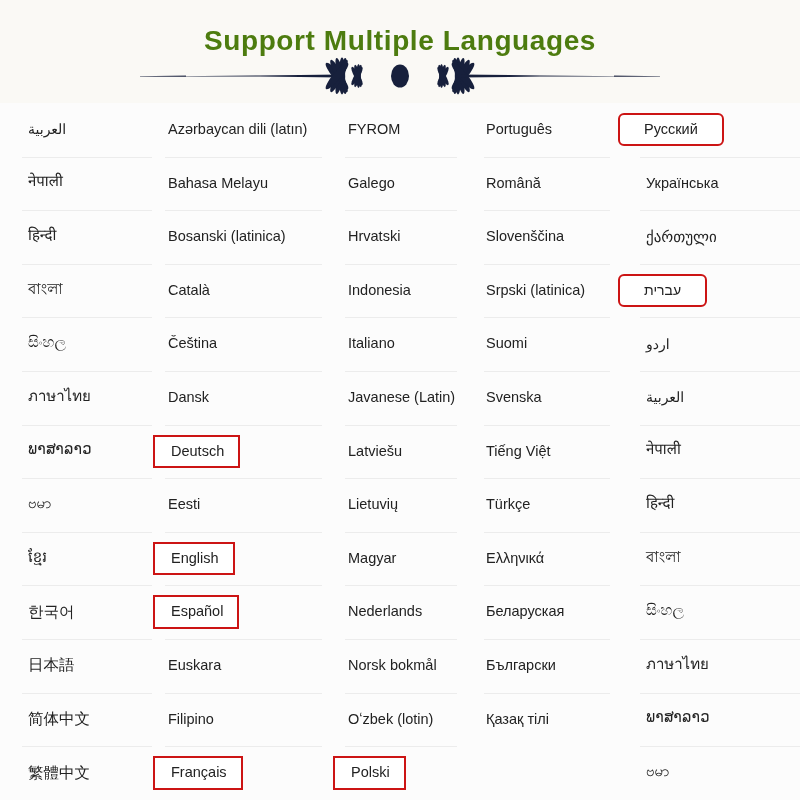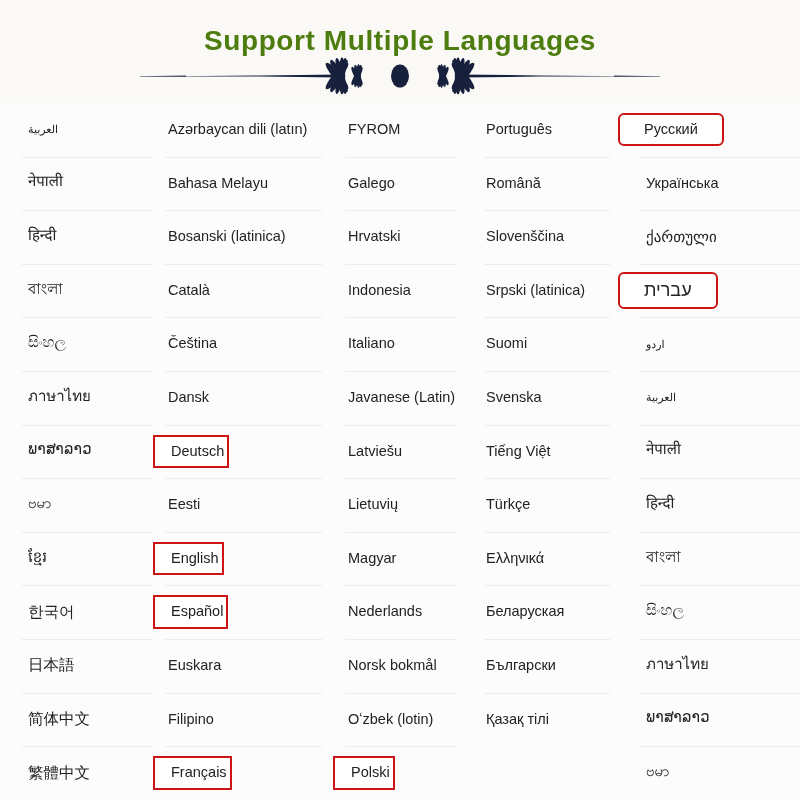--- a/index.html
+++ b/index.html
@@ -102,7 +102,7 @@
   .col-5 .cell.marked .lang { padding-left:24px; padding-right:24px; margin-left:-2px;border-radius:6px; }
 
   
-  .lang.sc-ar   { font-size:11px;text-align:right; }
+  .lang.sc-ar   { font-size:14px;text-align:right; }
   .lang.sc-ind  { font-size:15px;font-family:Liberation Mono, monospace; }
   .lang.sc-cjk  { font-size:15.5px; }
   .lang.sc-he   { font-size:18px; }

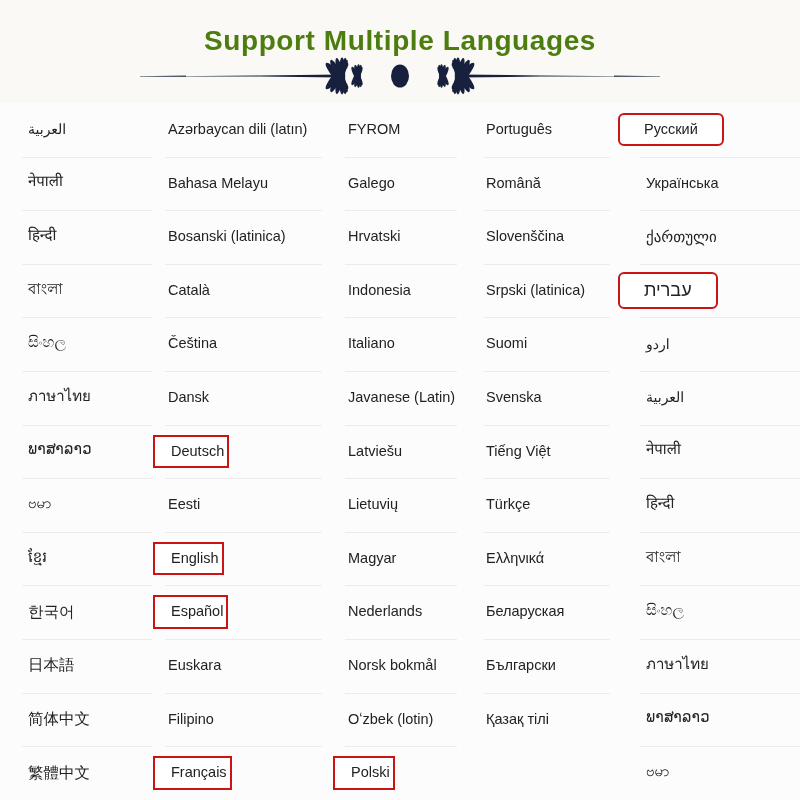--- a/index.html
+++ b/index.html
@@ -105,7 +105,7 @@
   .lang.sc-ar   { font-size:14px;text-align:right; }
   .lang.sc-ind  { font-size:15px;font-family:Liberation Mono, monospace; }
   .lang.sc-cjk  { font-size:15.5px; }
-  .lang.sc-he   { font-size:18px; }
+  .lang.sc-he   { font-size:14px; }
   .lang.sc-ka   { font-size:15px; }
 </style>
 </head>

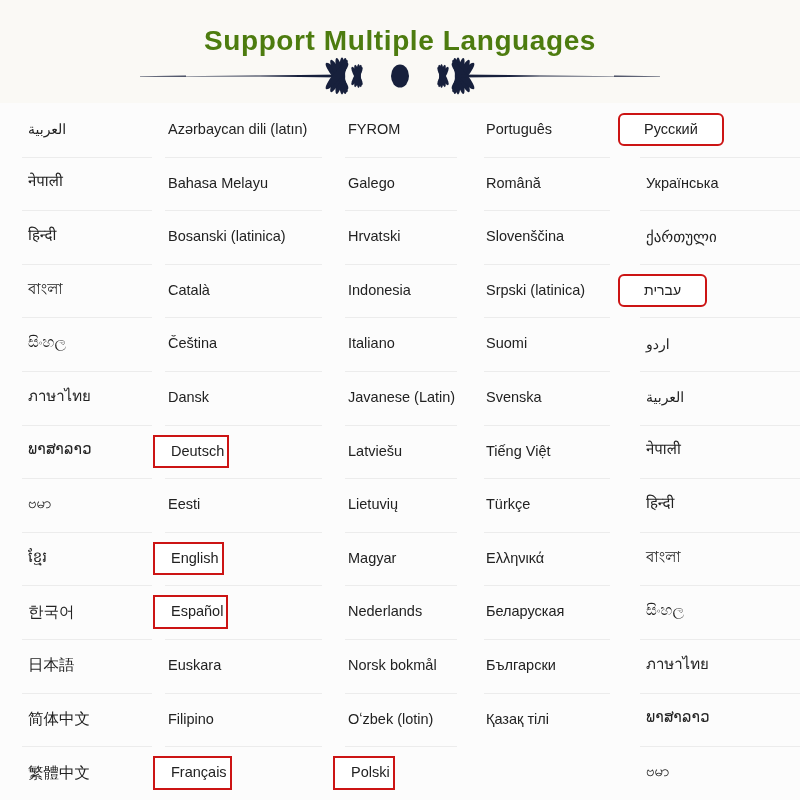--- a/index.html
+++ b/index.html
@@ -95,7 +95,7 @@
     background:#ffffff;
     padding-top:6px;
     padding-bottom:6px;
-    padding-right:3px;
+    padding-right:14px;
   }
   .col-2 .cell.marked .lang { padding-left:16px; margin-left:-2px; }
   .col-3 .cell.marked .lang { padding-left:16px; margin-left:-2px; }

